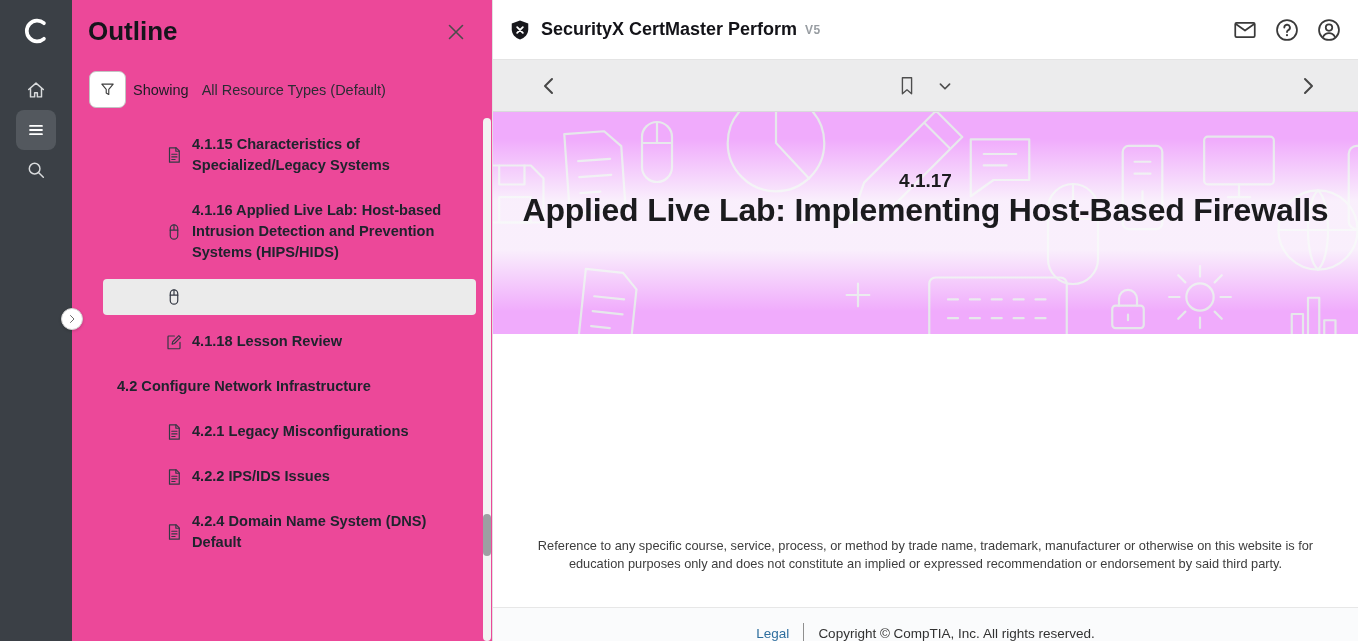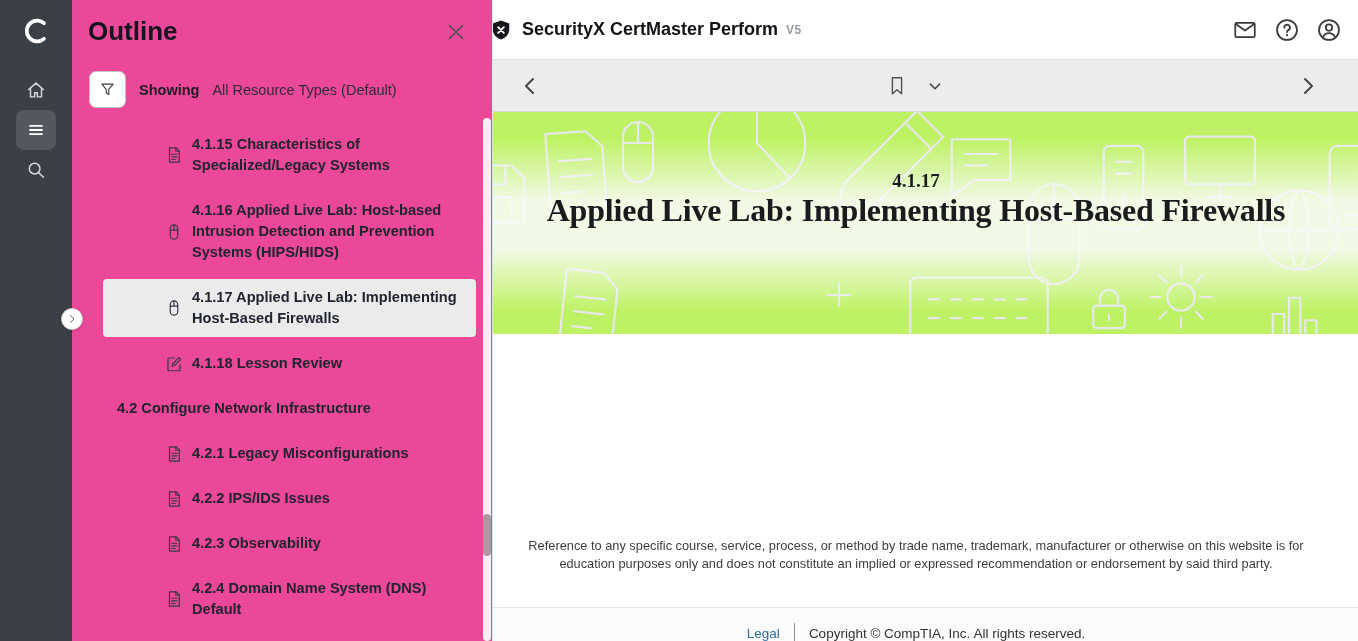--- a/index.html
+++ b/index.html
@@ -54,7 +54,7 @@
     border-radius:4px; cursor:grab; }
 
   
-  .main { position:absolute; left:474px; top:0; right:0; height:641px; background:#fff; }
+  .main { position:absolute; left:493px; top:0; right:0; height:641px; background:#fff; }
   .app-header { height:60px; border-bottom:1px solid #e4e4e4; display:flex; align-items:center;
     padding:0 16px; background:#fff; }
   .brand-icon { width:22px; height:22px; }

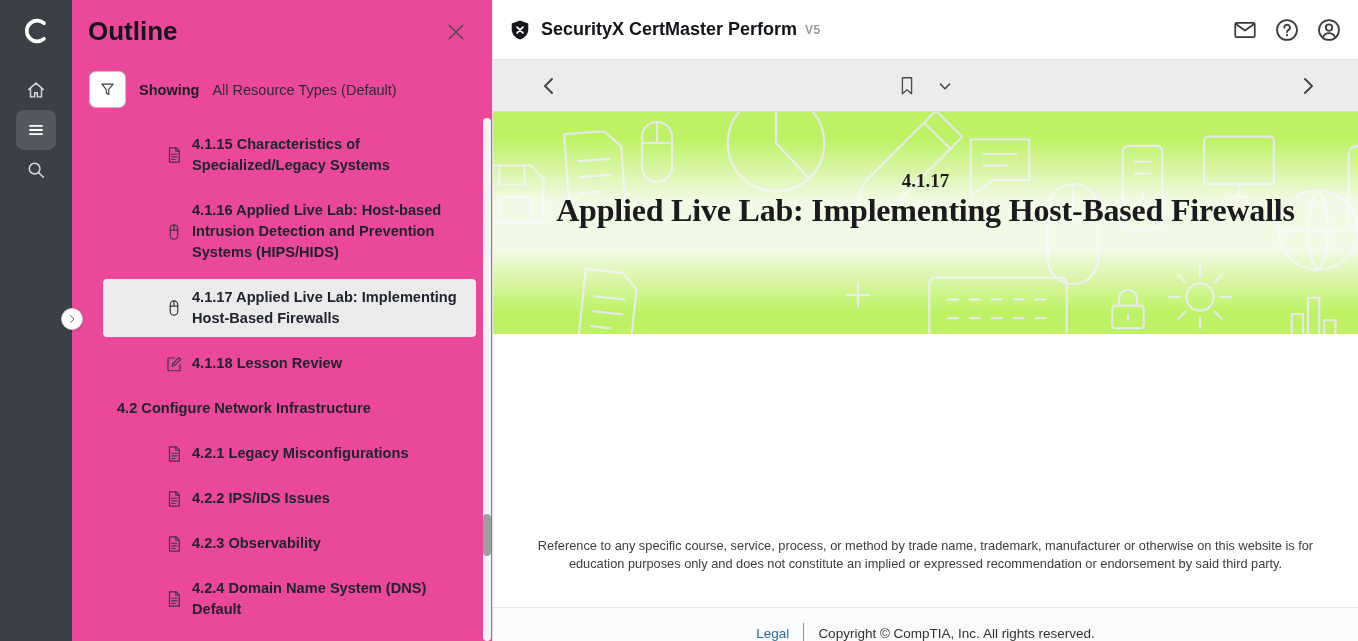--- a/index.html
+++ b/index.html
@@ -35,7 +35,7 @@
   .filter-btn { width:37px; height:37px; border:1px solid #c3c3c3; border-radius:7px; background:#fff;
     cursor:pointer; color:#3e3e3e; display:flex; align-items:center; justify-content:center; }
   .filter-btn .icon { width:17px; height:17px; }
-  .showing-label { margin-left:13px; font-size:14.5px; font-weight:700; color:#1c1c24; }
+  .showing-label { margin-left:7px; font-size:14.5px; font-weight:400; color:#1c1c24; }
   .filter-value { margin-left:13px; font-size:14.5px; color:#2c2c34; }
 
   .o-list { margin-top:18px; padding:0 16px 0 31px; list-style:none; }

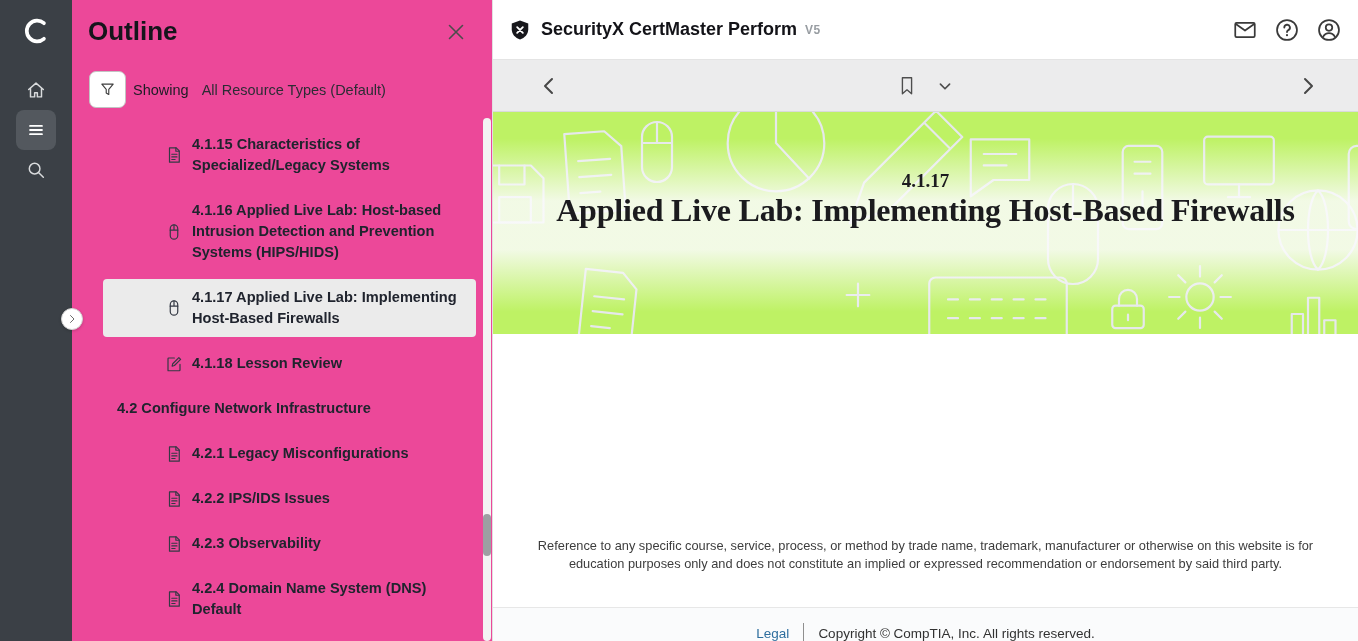--- a/index.html
+++ b/index.html
@@ -77,7 +77,7 @@
   .tb-cbtn .icon { width:20px; height:20px; }
 
   
-  .banner { position:relative; height:222px; background:#bef264; overflow:hidden;font-family:Liberation Serif, serif; }
+  .banner { position:relative; height:222px; background:#f0abfc; overflow:hidden; }
   .doodles { position:absolute; inset:0; }
   .doodle { position:absolute; }
   .doodle * { fill:none; stroke:#e6e8eb; stroke-width:2.2px; vector-effect:non-scaling-stroke;

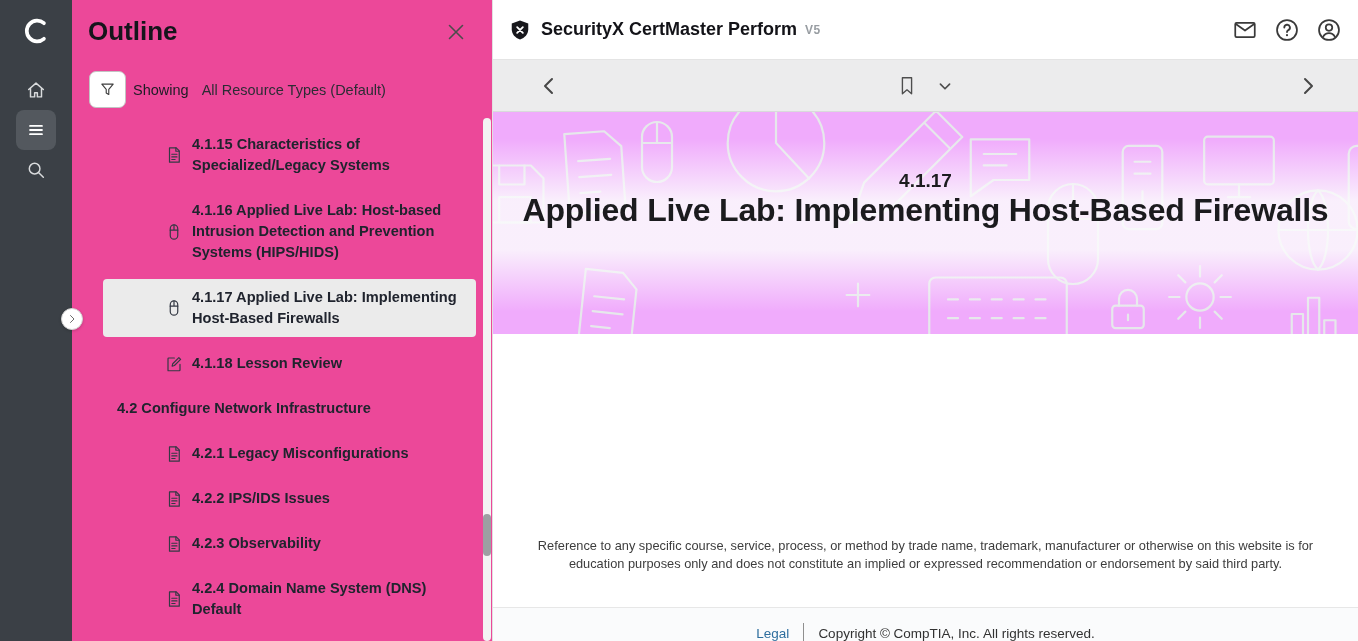--- a/index.html
+++ b/index.html
@@ -194,7 +194,6 @@
               <path d="M7 9.5h10M12 2.5v7"></path>
             </svg>
           </span>
-          <span class="o-label">4.1.17 Applied Live Lab: Implementing Host-Based Firewalls</span>
         </li>
         <li class="o-item">
           <span class="o-icon icon">

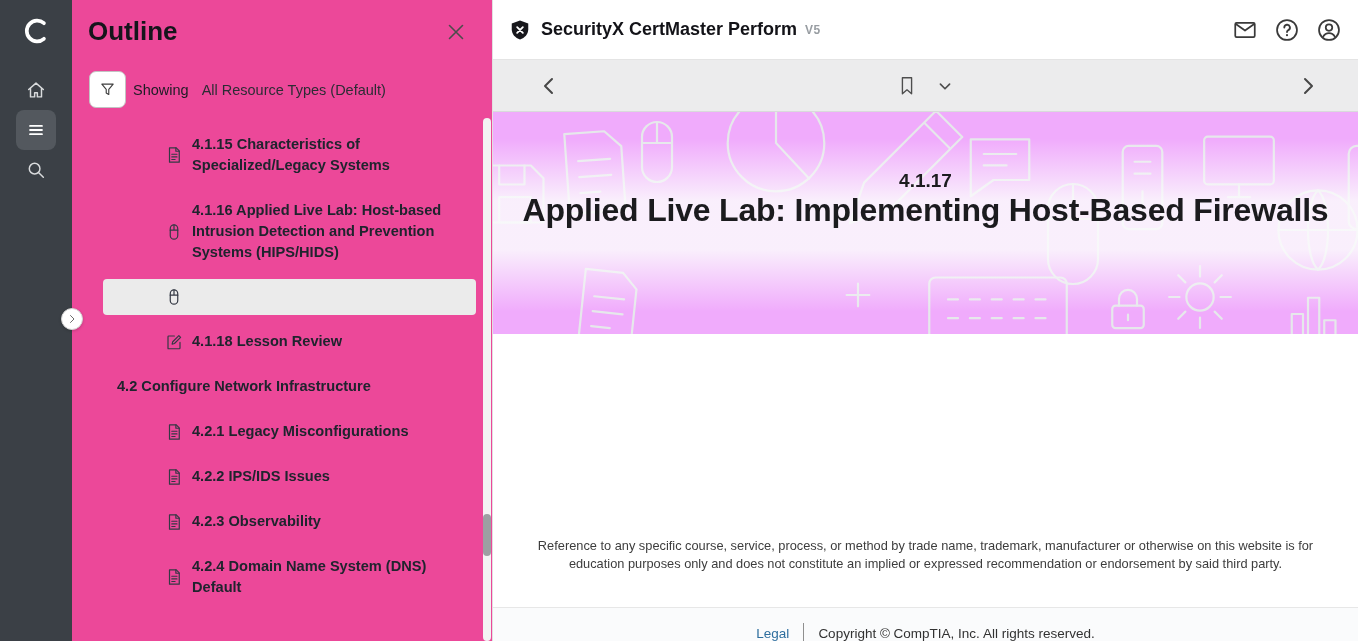--- a/index.html
+++ b/index.html
@@ -233,16 +233,6 @@
               <path d="M9 11h7M9 14.5h7M9 18h4.5" stroke-width="1.4"></path>
             </svg>
           </span>
-          <span class="o-label">4.2.3 Observability</span>
-        </li>
-        <li class="o-item">
-          <span class="o-icon icon">
-            <svg viewBox="0 0 24 24" fill="none" stroke="currentColor" stroke-width="1.6" stroke-linecap="round" stroke-linejoin="round">
-              <path d="M6 2.5h9l4 4V21.5H6z"></path>
-              <path d="M14.5 2.5v4.5H19"></path>
-              <path d="M9 11h7M9 14.5h7M9 18h4.5" stroke-width="1.4"></path>
-            </svg>
-          </span>
           <span class="o-label">4.2.4 Domain Name System (DNS) Default</span>
         </li>
         <li class="o-item"></li>

